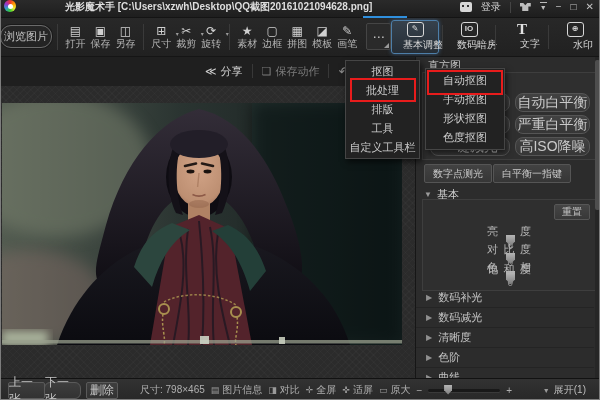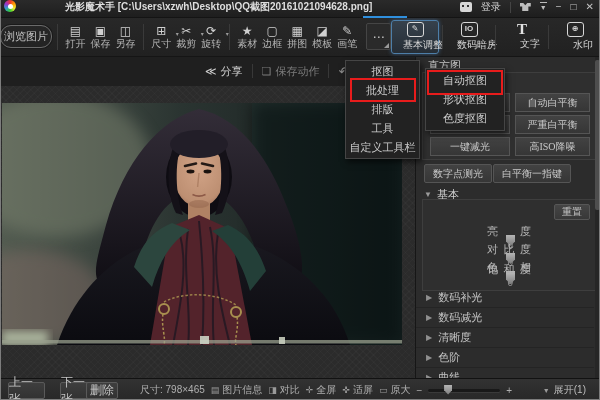--- a/index.html
+++ b/index.html
@@ -389,6 +389,7 @@
 
 <div class="abs submenu">
   <div class="menu-item">自动抠图</div>
+  <div class="menu-item">手动抠图</div>
   <div class="menu-item">形状抠图</div>
   <div class="menu-item">色度抠图</div>
 </div>

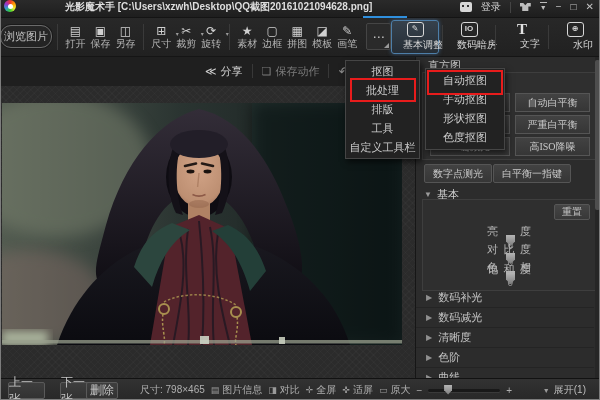--- a/index.html
+++ b/index.html
@@ -64,7 +64,7 @@
   .hist-lb{position:absolute;left:12px;top:2px;font-size:11px;color:#c6c6c6;}
   .pbox{position:absolute;background:#2f2f2f;border:1px solid #3e3e3e;}
   .quickbox{left:6px;top:16px;width:172px;height:86px;}
-  .qbtn{position:absolute;height:17px;background:linear-gradient(#424242,#363636);border:1px solid #555;border-radius:0;font-size:10px;color:#cacaca;display:flex;align-items:center;justify-content:center;white-space:nowrap;font-family:Liberation Serif, serif;}
+  .qbtn{position:absolute;height:17px;background:linear-gradient(#424242,#363636);border:1px solid #555;border-radius:8px;font-size:14px;color:#cacaca;display:flex;align-items:center;justify-content:center;white-space:nowrap;}
   .meterrow{position:absolute;left:8px;top:108px;display:flex;gap:1px;}
   .mbtn{height:17px;padding:0 8px;background:linear-gradient(#424242,#363636);border:1px solid #555;border-radius:2px;font-size:10px;color:#cacaca;display:flex;align-items:center;}
   .sec-hd{position:absolute;left:8px;top:131px;font-size:11px;color:#cfcfcf;display:flex;gap:5px;align-items:center;}

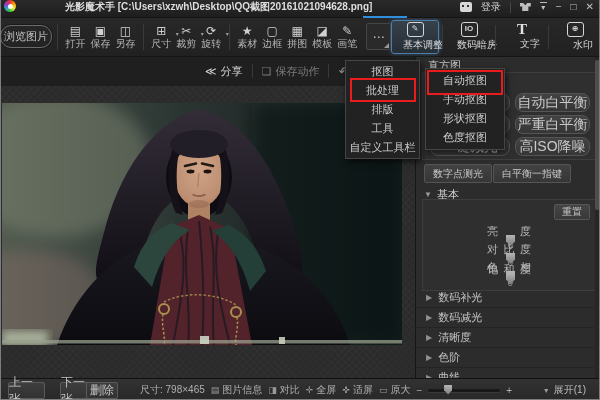--- a/index.html
+++ b/index.html
@@ -399,7 +399,7 @@
 
 <div class="abs statusbar">
   <div class="sbtn" style="left:8px;width:35px;">上一张</div>
-  <div class="sbtn" style="left:60px;width:35px;">下一张</div>
+  <div class="sbtn" style="left:44px;width:35px;border-radius:6px;">下一张</div>
   <div class="sbtn" style="left:86px;width:30px;">删除</div>
 
   <div class="smid">

